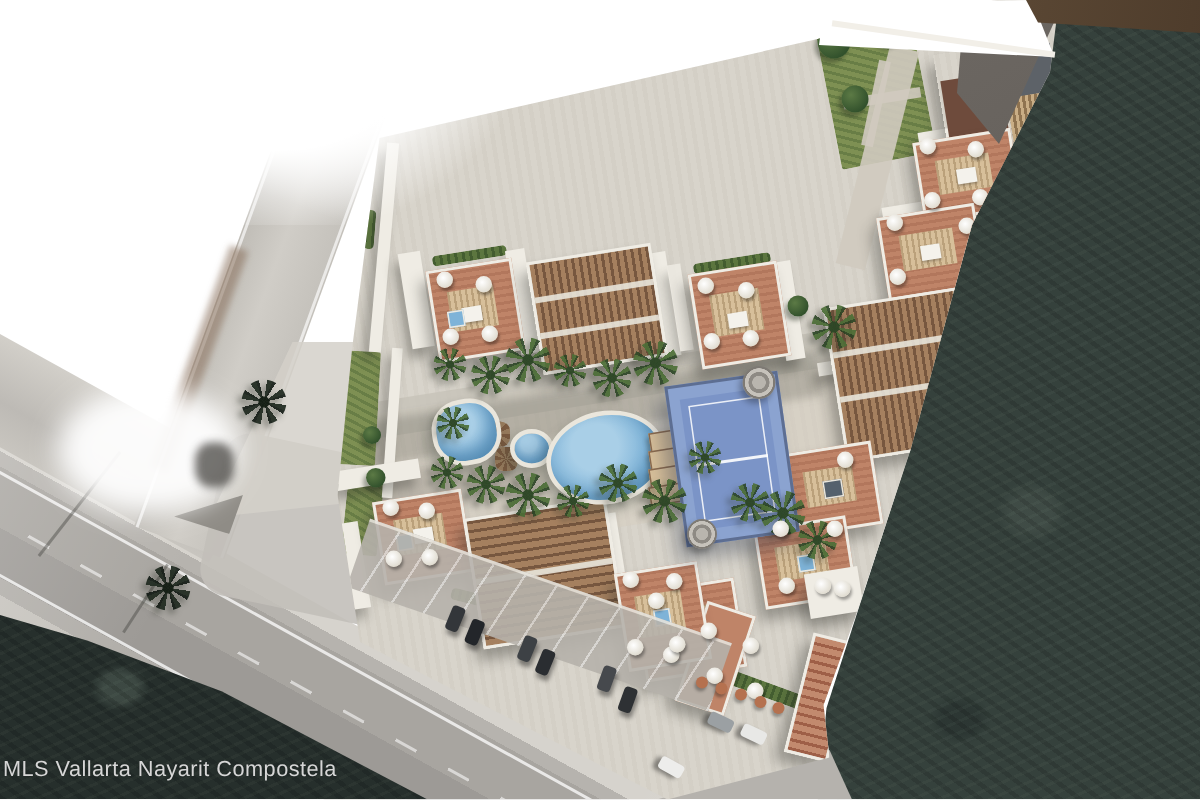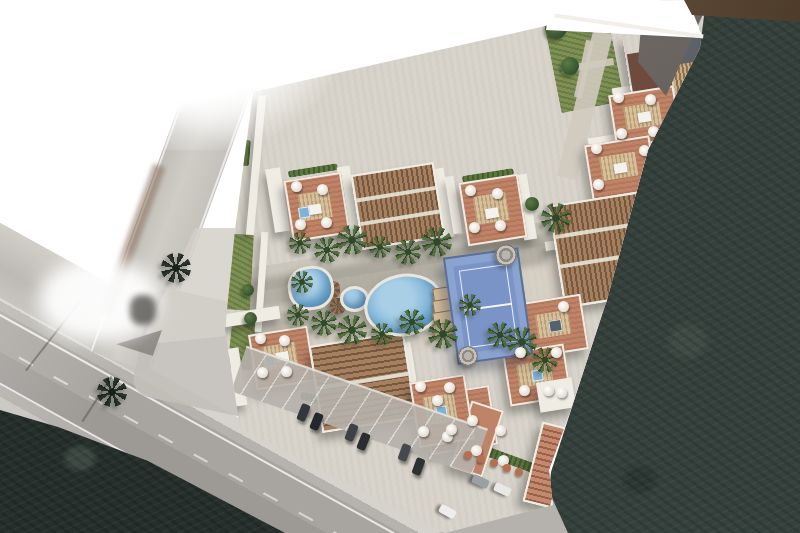--- a/index.html
+++ b/index.html
@@ -355,6 +355,7 @@
       <div class="car" style="left: 443px; top: 503px; transform: rotate(119deg); background: rgb(237, 237, 235);"></div>
     </div>
 
+  <div class="abs" id="watermark">MLS Vallarta Nayarit Compostela</div>
 </div>
 
 </body></html>

